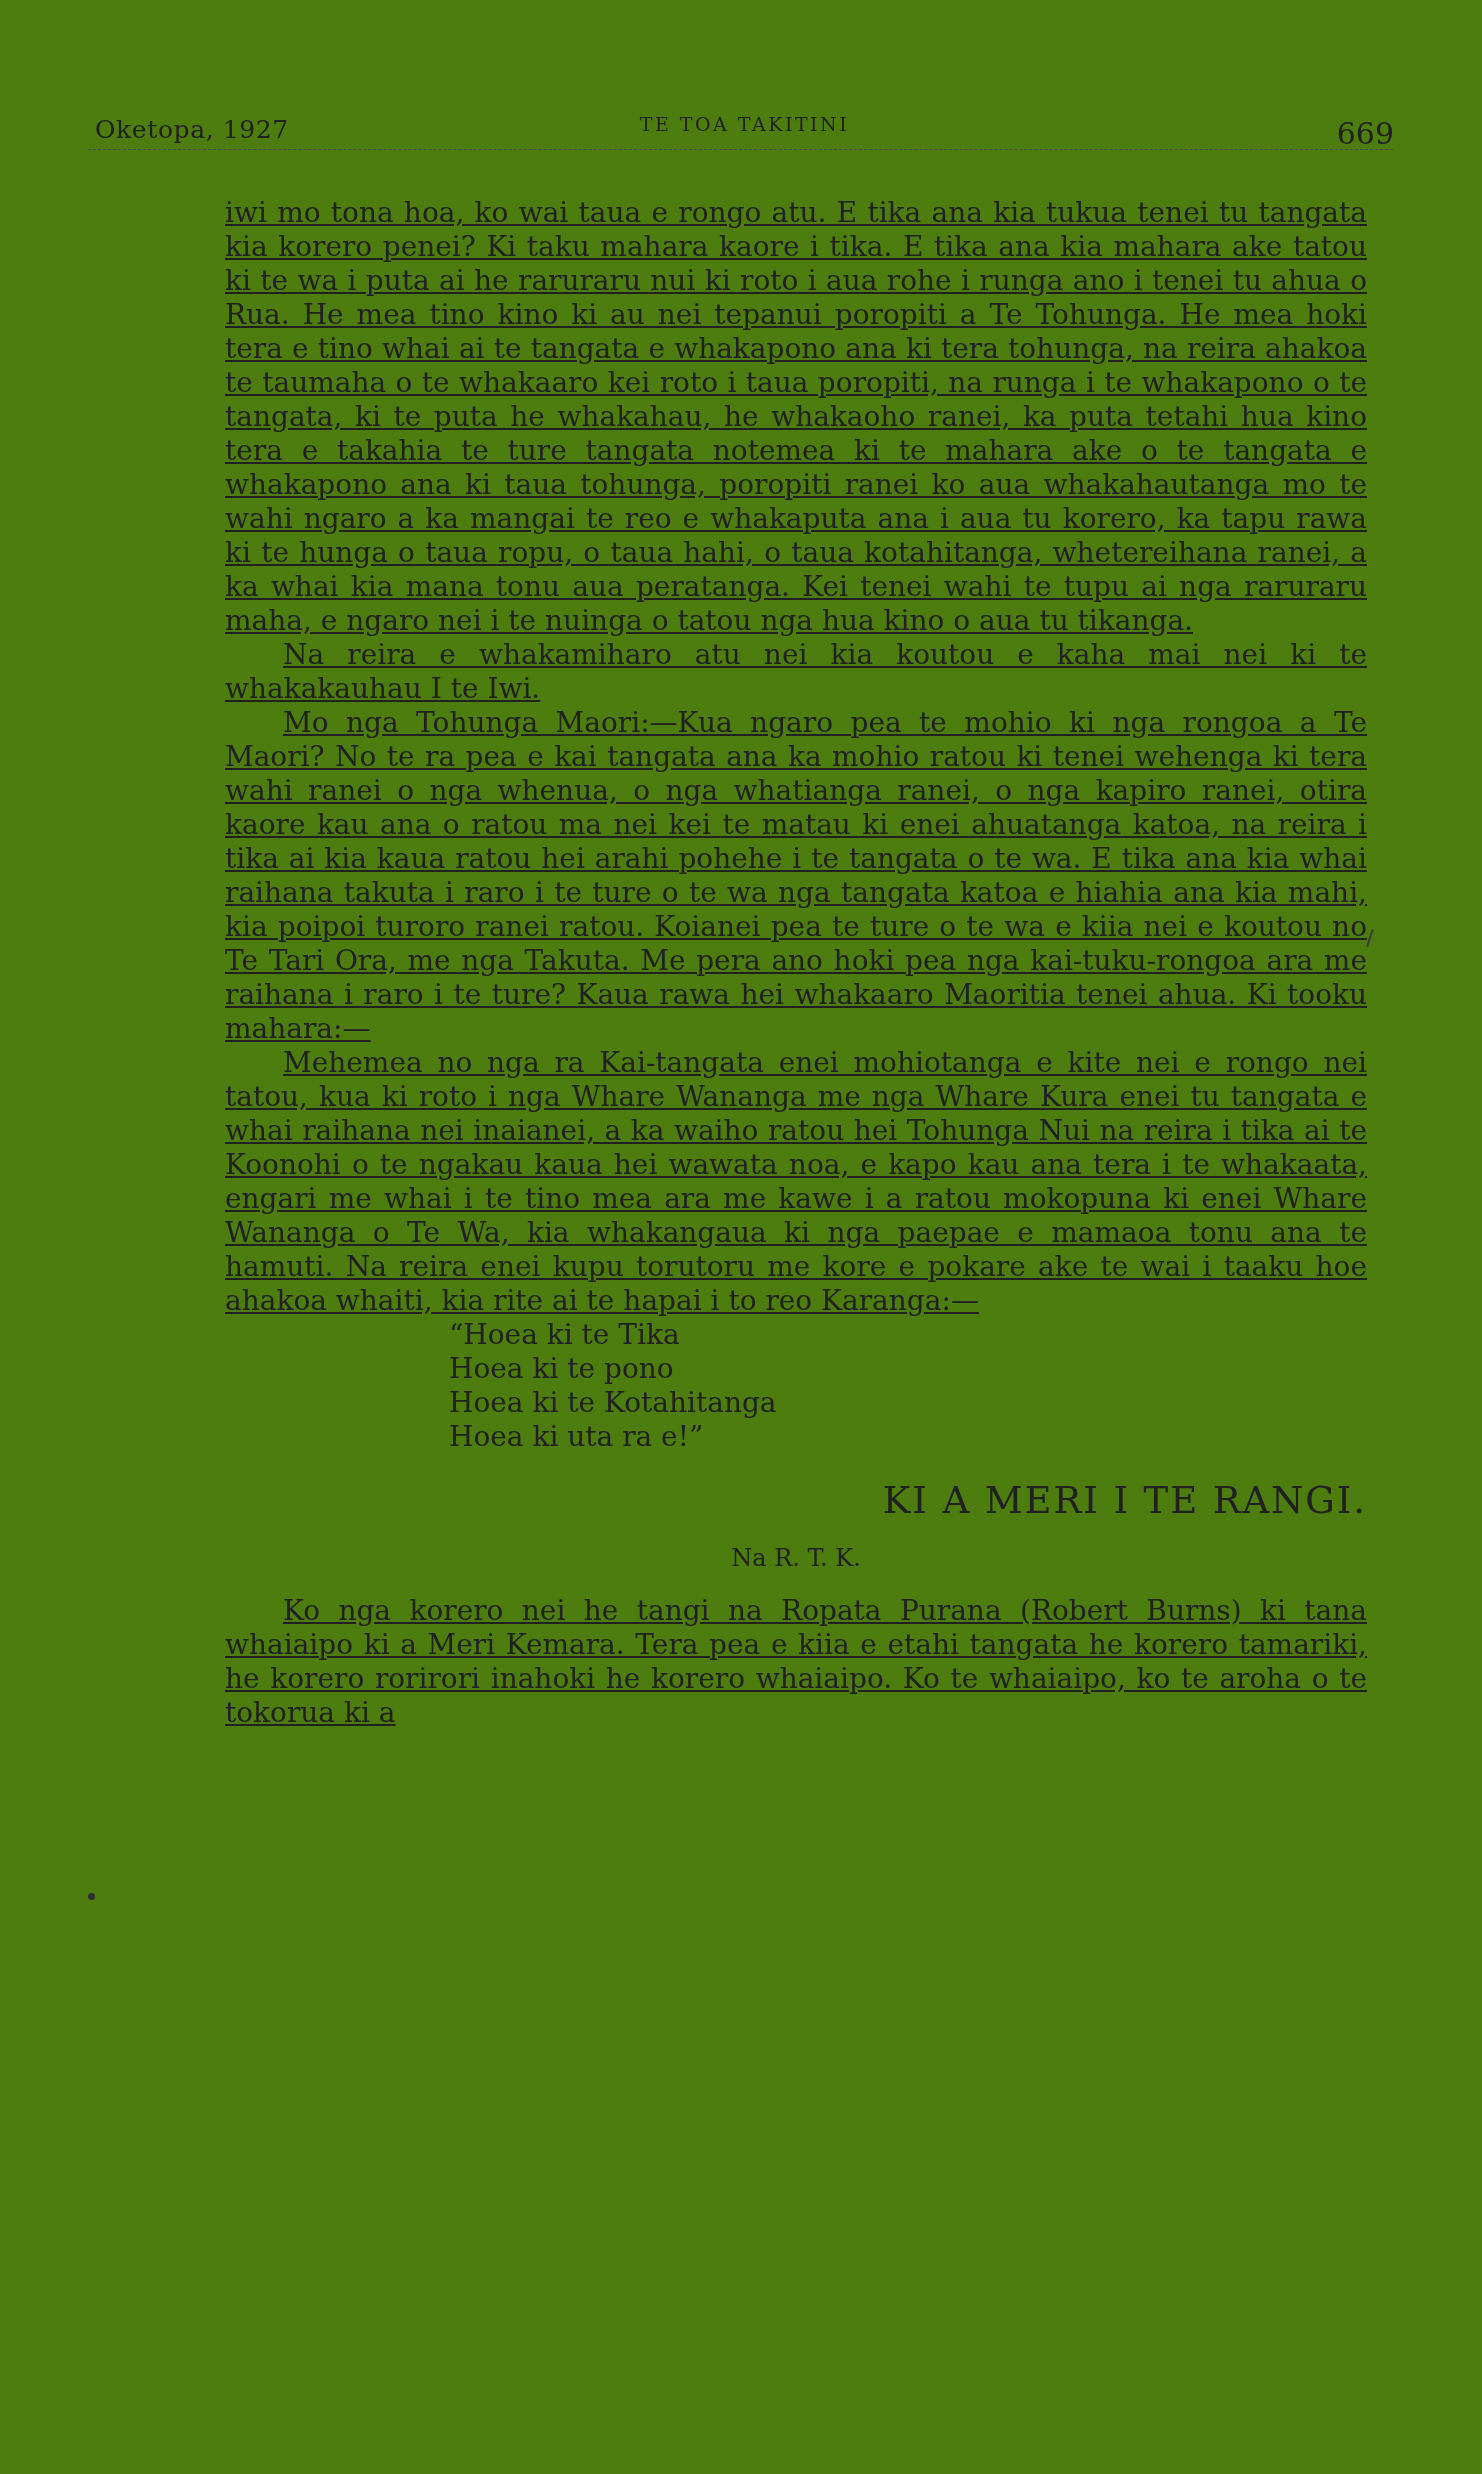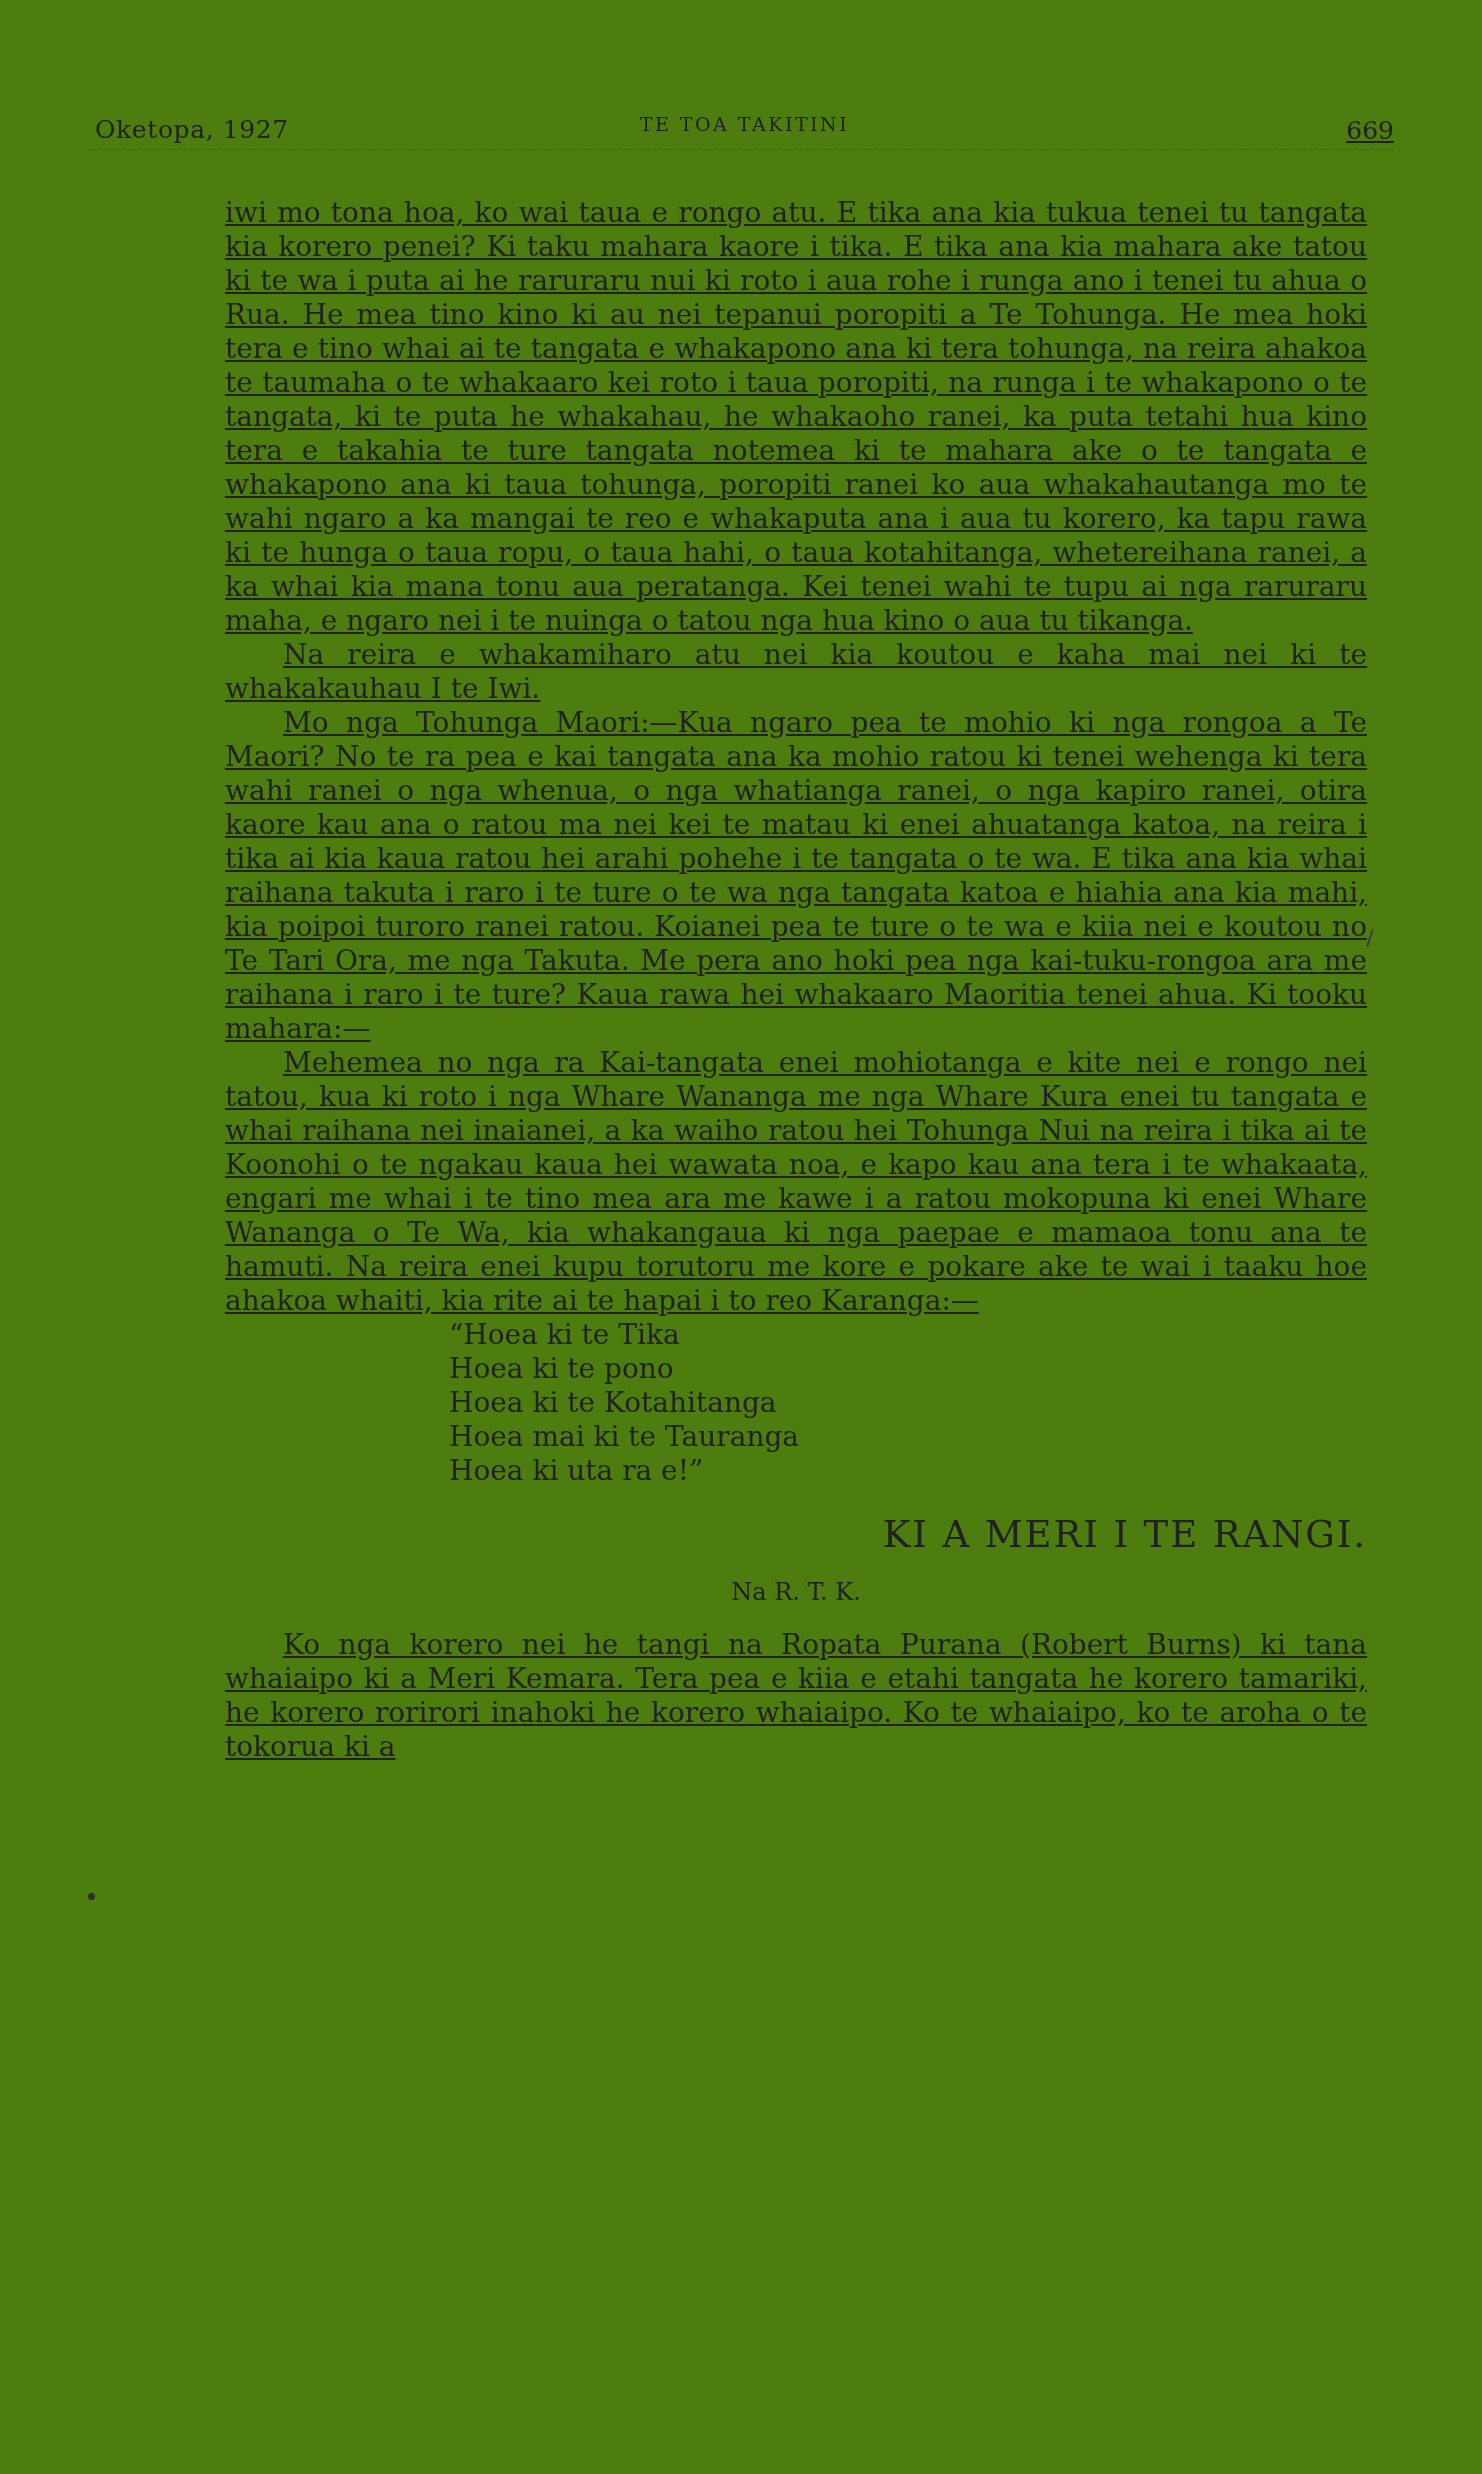--- a/index.html
+++ b/index.html
@@ -43,8 +43,7 @@
     position: absolute;
     right: 0;
     top: 1.3px;
-    font-size: 25px;
-    text-decoration: underline;
+    font-size: 30px;
   }
   .header-rule {
     position: absolute;

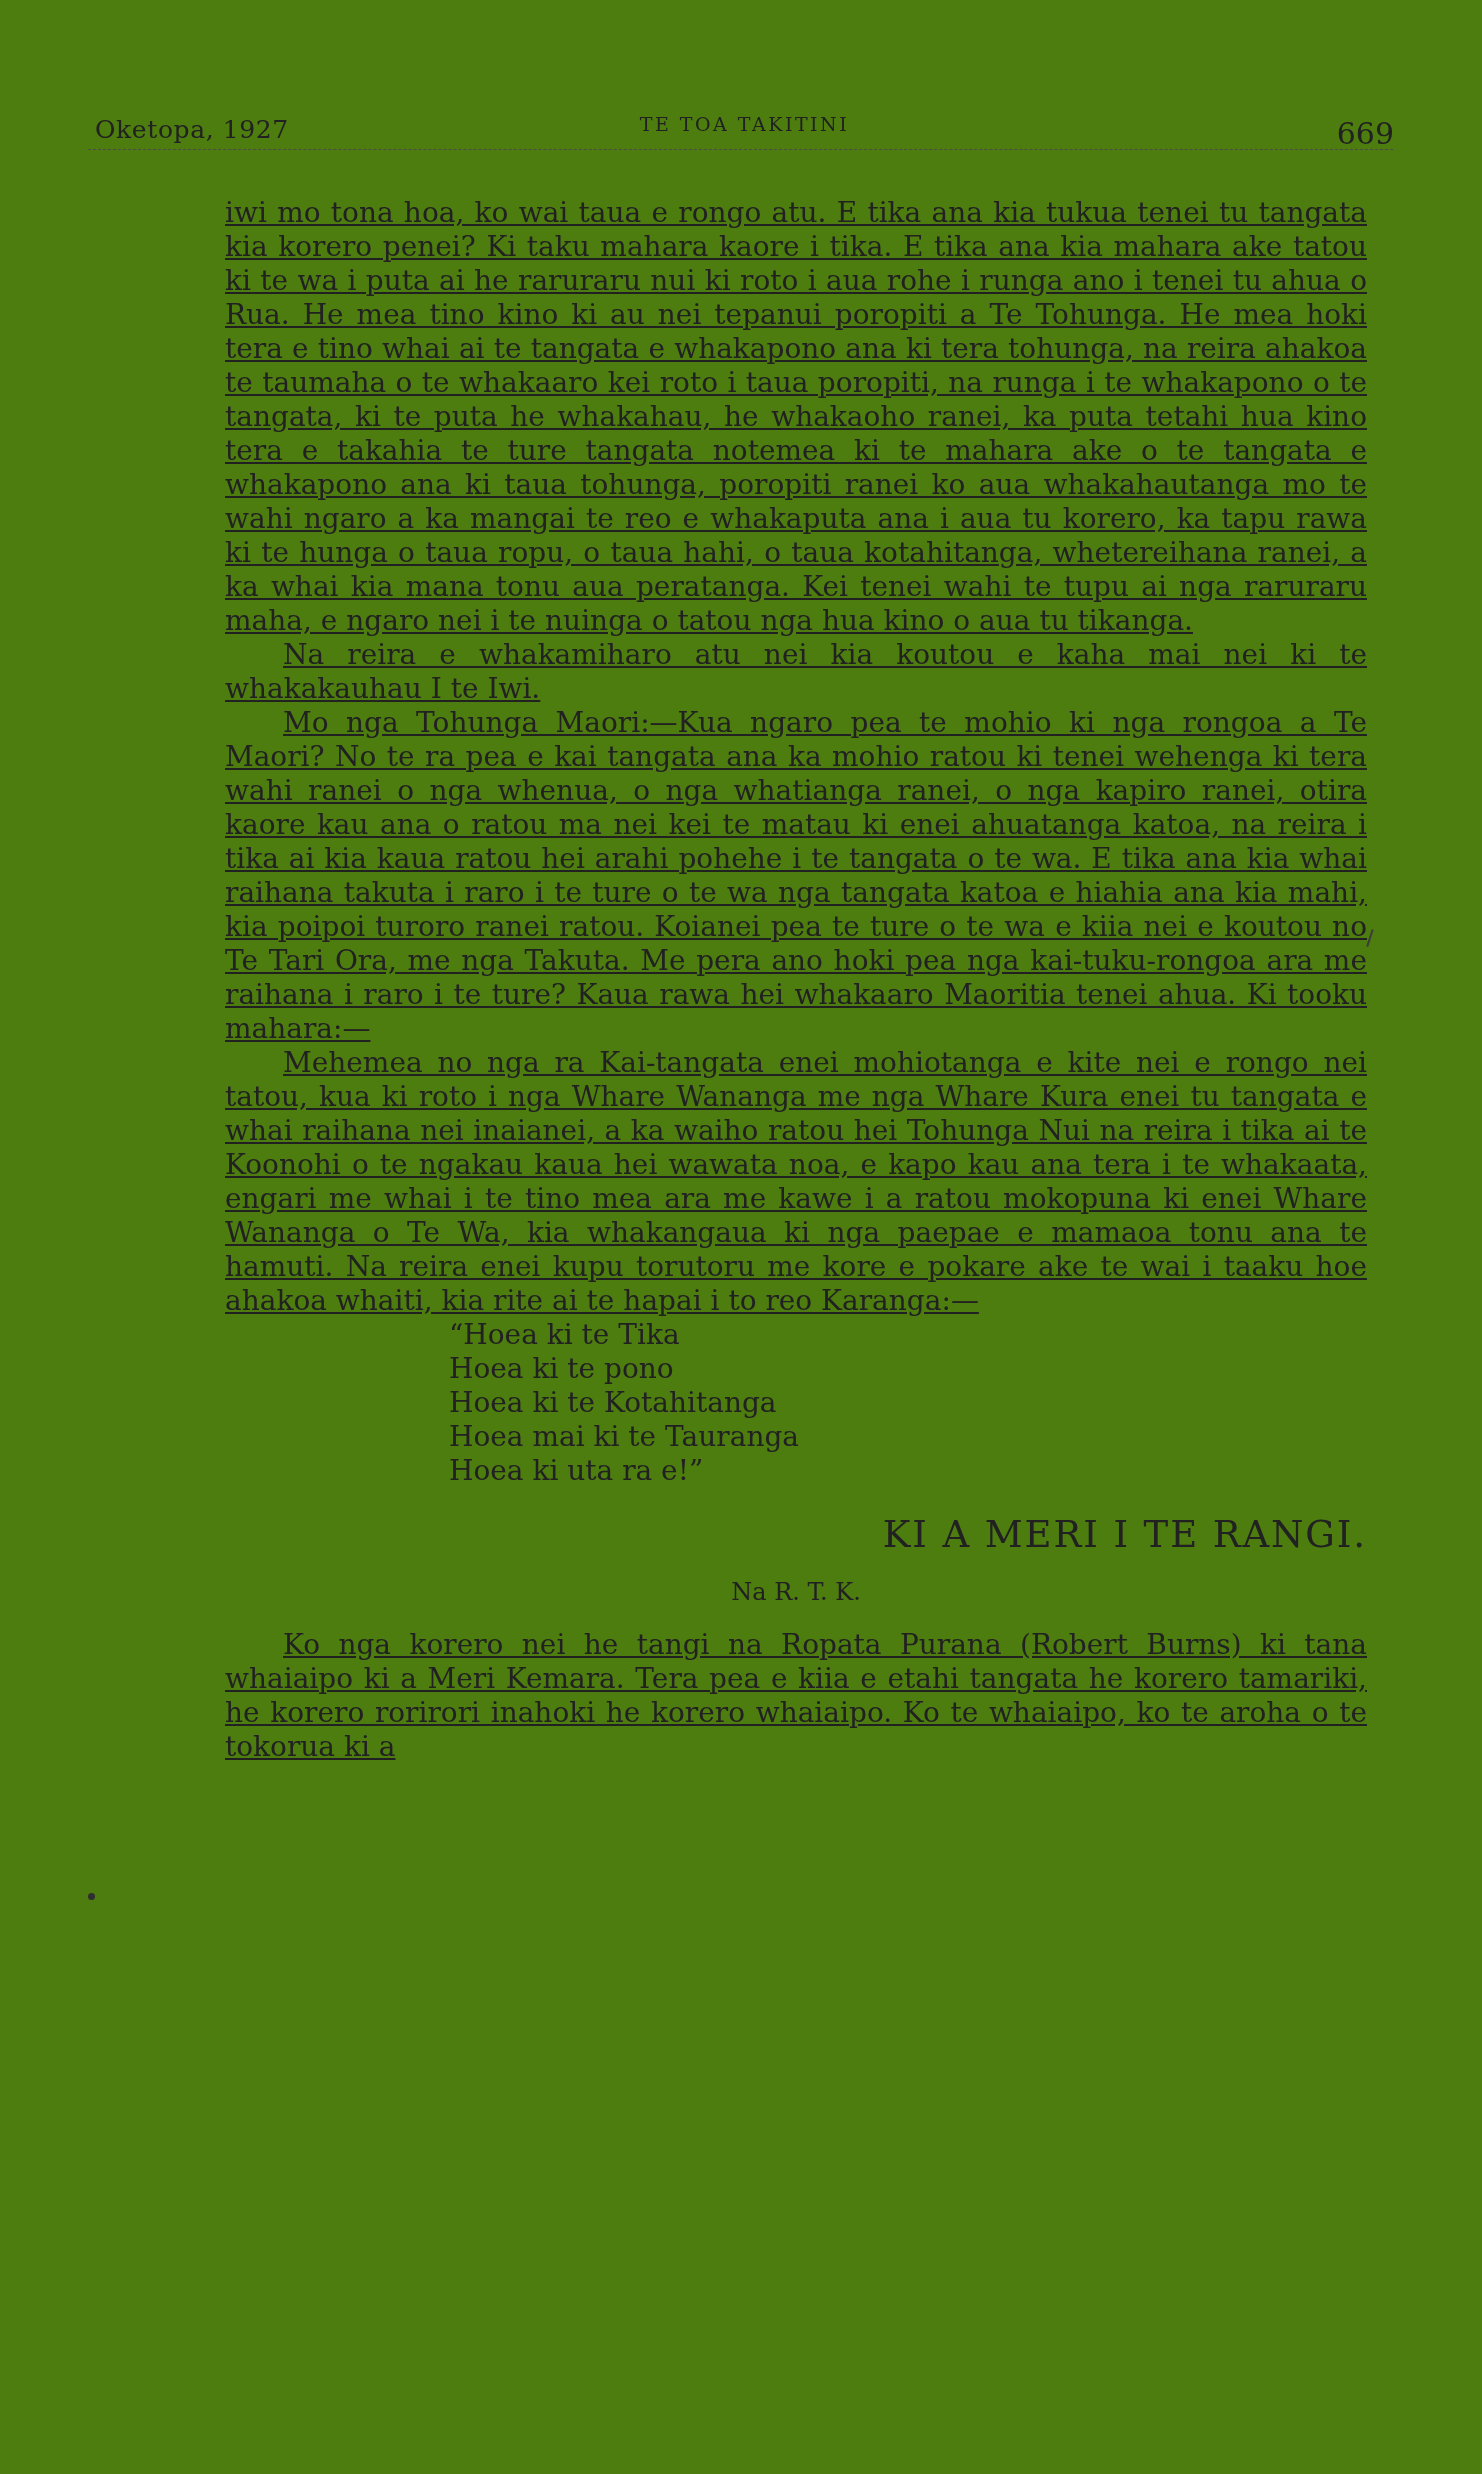--- a/index.html
+++ b/index.html
@@ -135,7 +135,6 @@
       <div class="poem-line">“Hoea ki te Tika</div>
       <div class="poem-line">Hoea ki te pono</div>
       <div class="poem-line">Hoea ki te Kotahitanga</div>
-      <div class="poem-line">Hoea mai ki te Tauranga</div>
       <div class="poem-line">Hoea ki uta ra e!”</div>
     </div>
 

